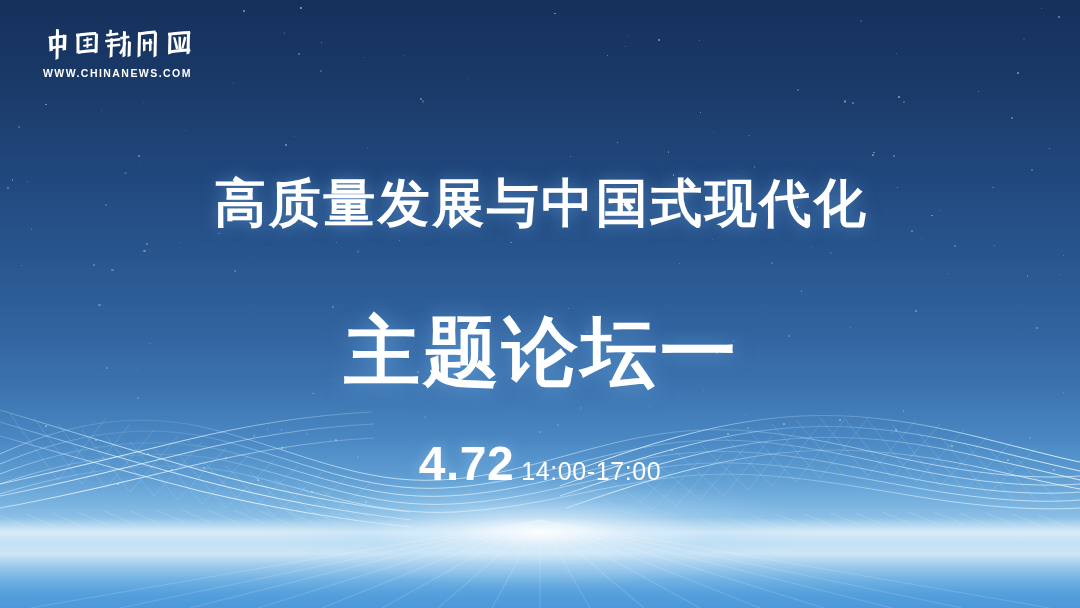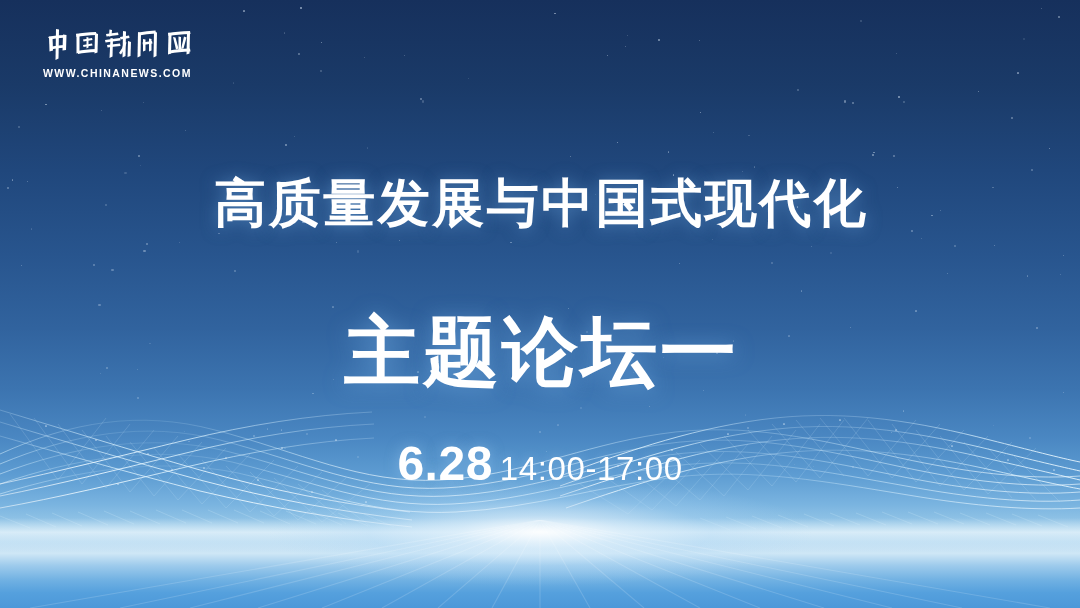--- a/index.html
+++ b/index.html
@@ -597,7 +597,7 @@
     <div class="line-title">主题论坛一</div>
 
     <div class="line-when">
-      <span class="date">6.28</span><span class="time">14:00-17:00</span>
+      <span class="date">4.72</span><span class="time">14:00-17:00</span>
     </div>
 
   </div>

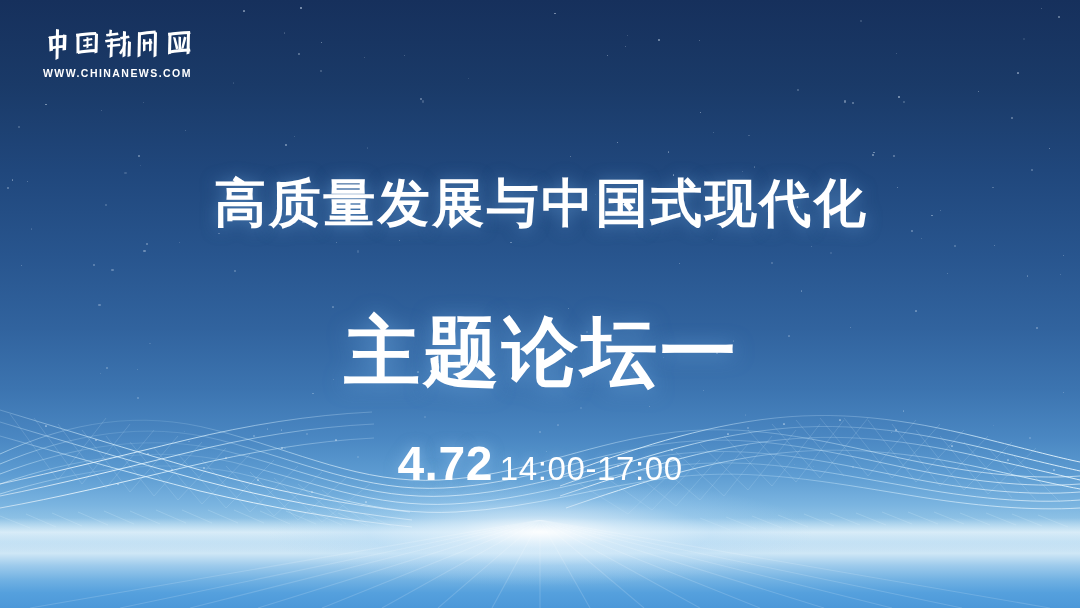--- a/index.html
+++ b/index.html
@@ -182,7 +182,7 @@
     text-shadow:0 0 14px rgba(160,205,245,.5);
   }
   .line-when .time {
-    font-size:33px;
+    font-size:25px;
     font-weight:300;
     letter-spacing:.6px;
     margin-left:7px;

